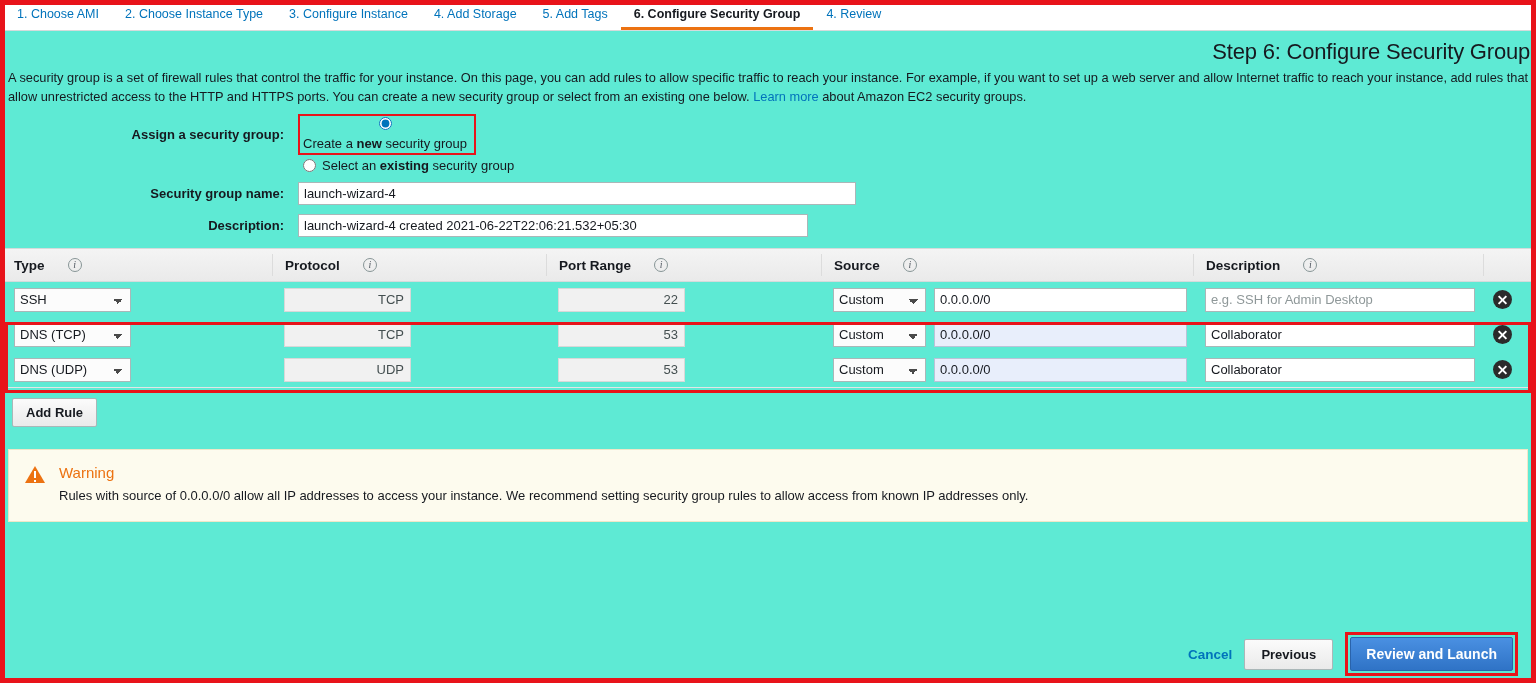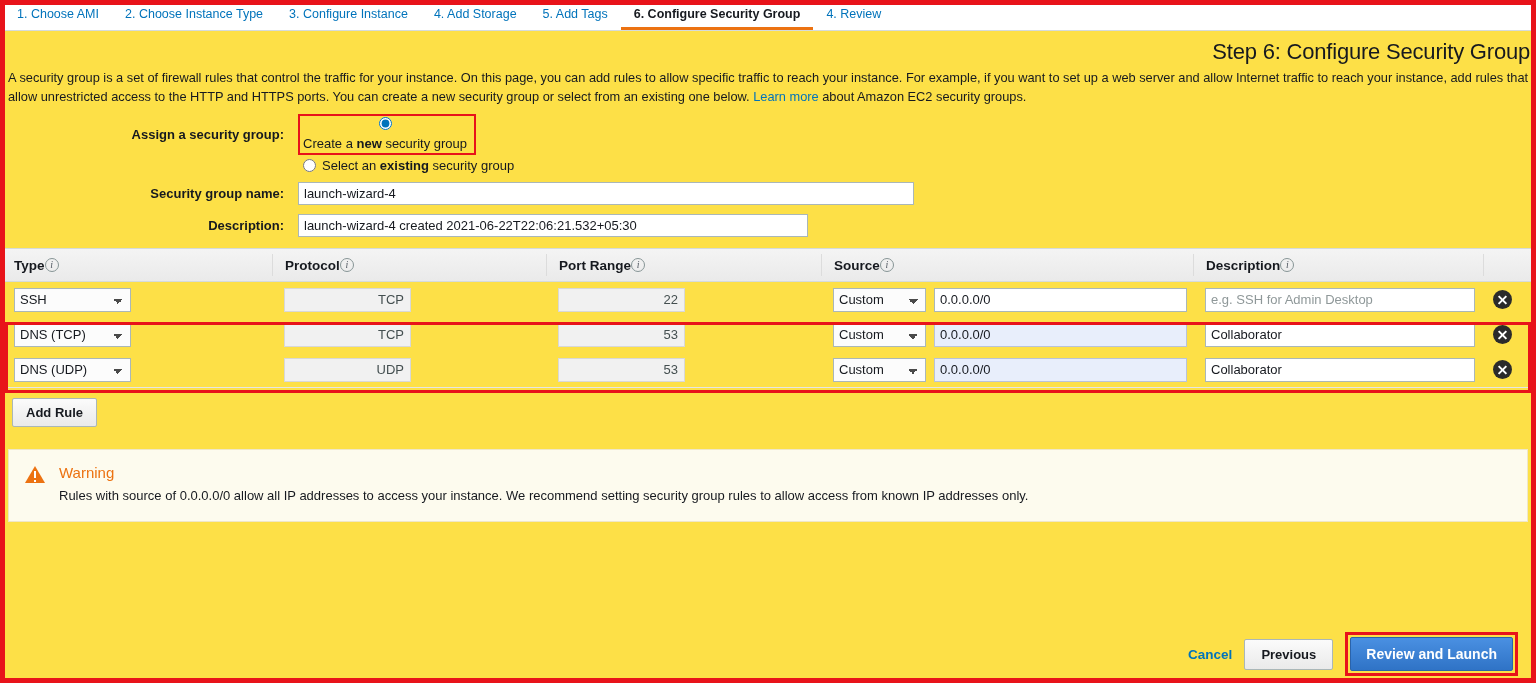--- a/index.html
+++ b/index.html
@@ -21,7 +21,7 @@
     z-index:60;
   }
 
-  .page{ position:relative; width:1536px; height:683px; background:#fde047; }
+  .page{ position:relative; width:1536px; height:683px; background:#5eead4; }
 
   
   .tabs{

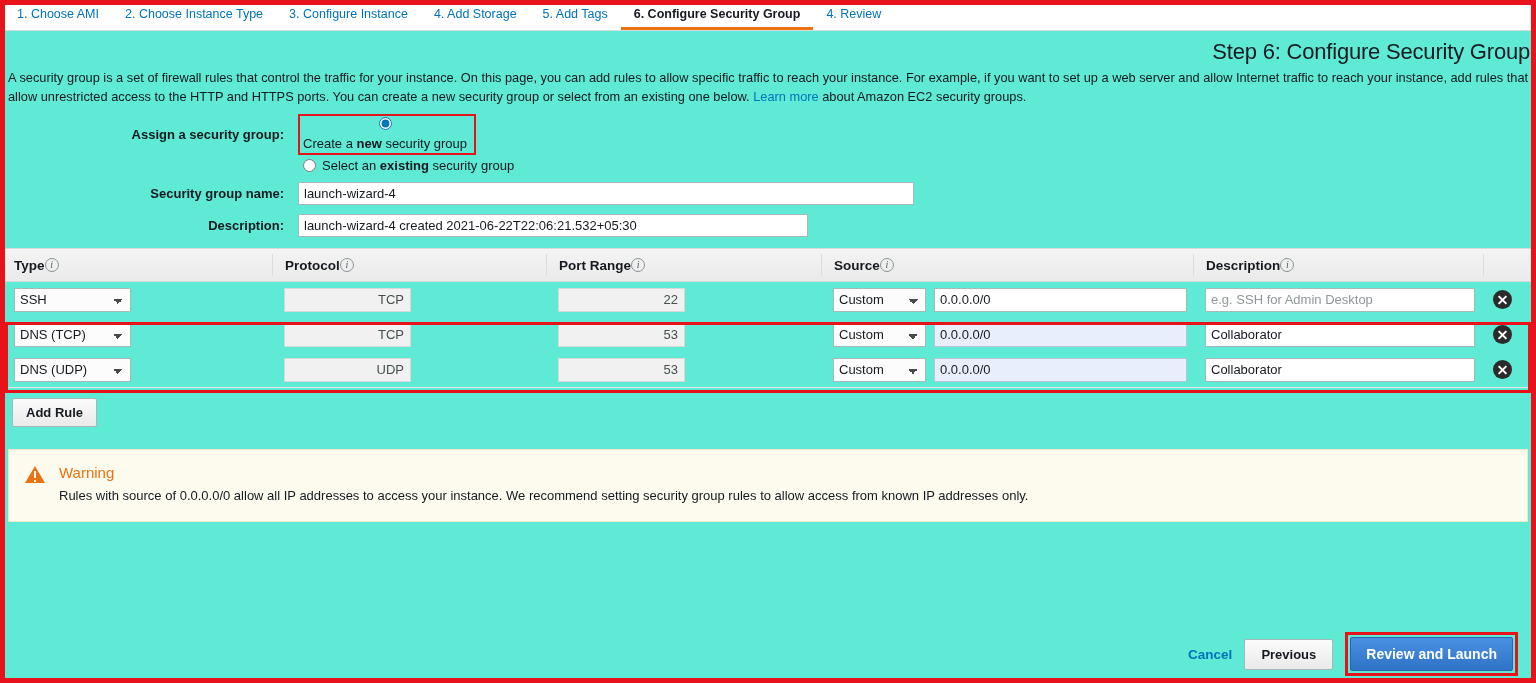--- a/index.html
+++ b/index.html
@@ -68,7 +68,7 @@
     font-family:"Liberation Sans", sans-serif; font-size:13px;
     color:#16191f; padding:0 5px; outline:none;
   }
-  .sg-name{ width:616px; }
+  .sg-name{ width:558px; }
   .sg-desc{ width:510px; }
 
   

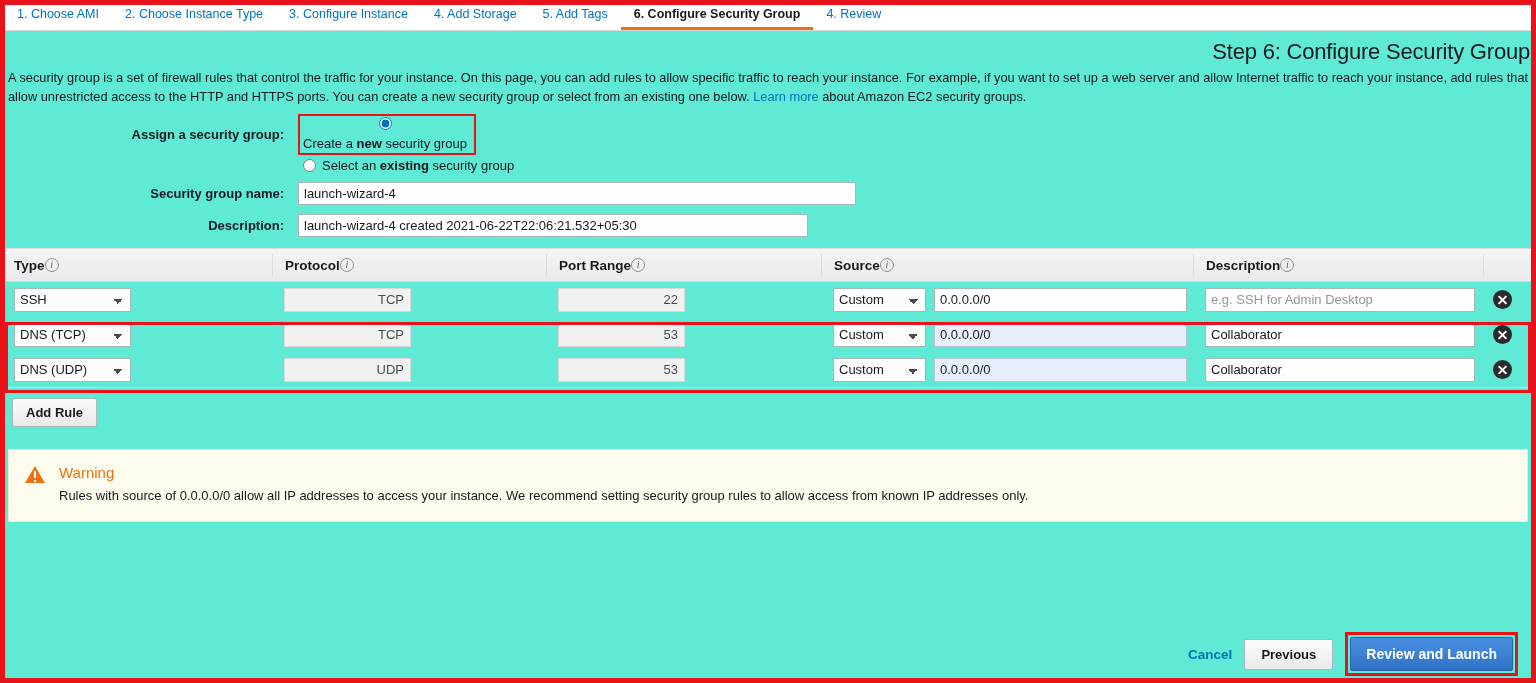--- a/index.html
+++ b/index.html
@@ -80,7 +80,7 @@
   }
   .th{
     font-weight:bold; font-size:13.5px; color:#16191f;
-    display:flex; align-items:center; gap:0;
+    display:flex; align-items:center; gap:23px;
     border-left:1px solid #dcdcdc; height:22px; padding-left:12px;
   }
   .th:first-child{ border-left:none; }

